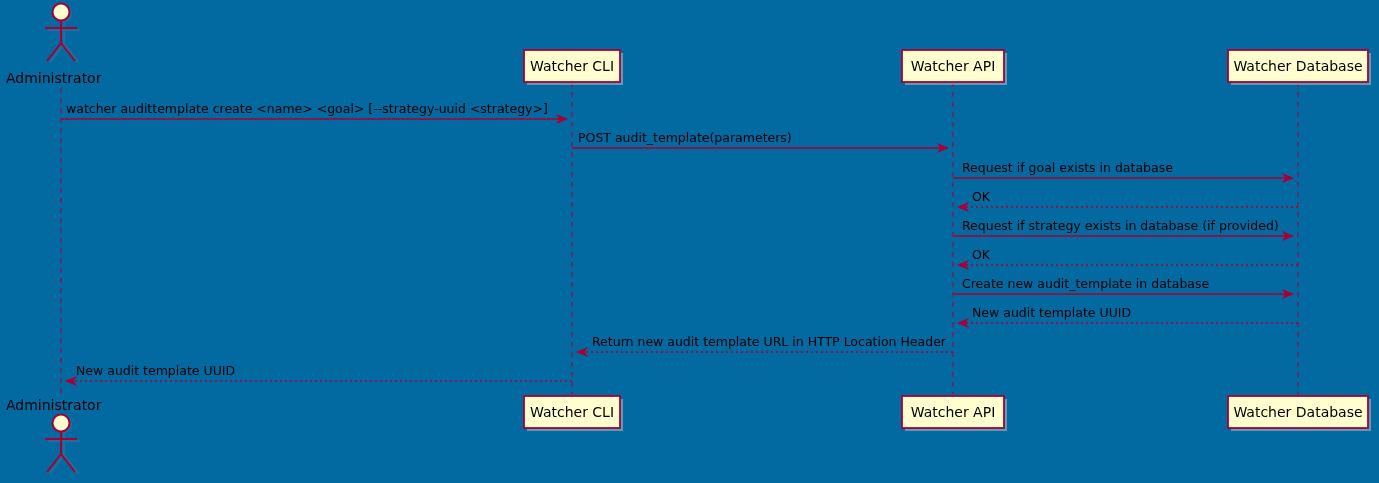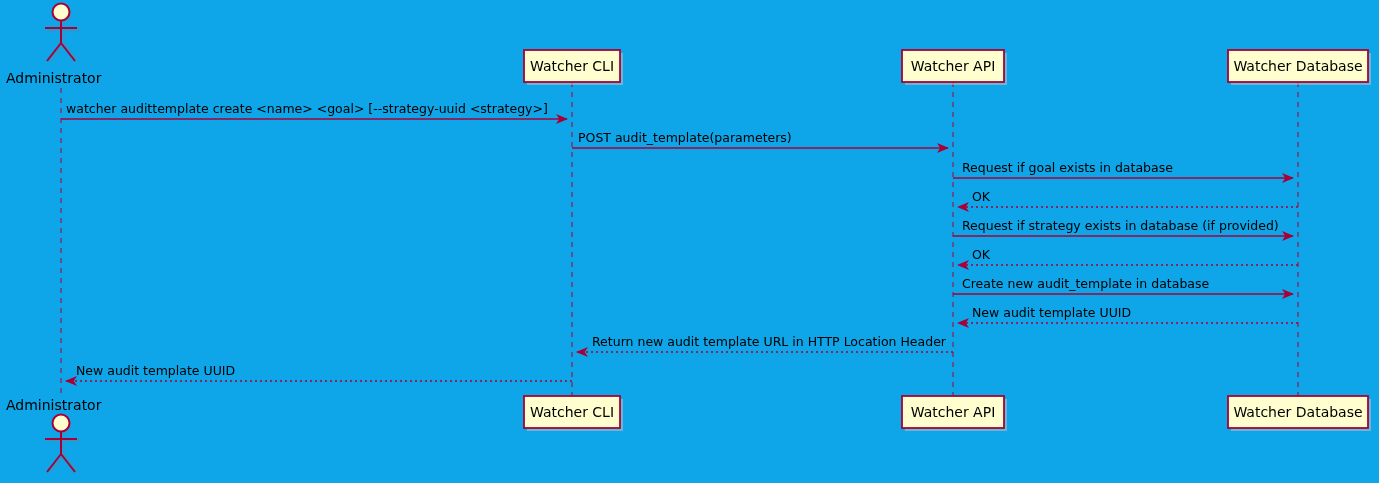--- a/index.html
+++ b/index.html
@@ -14,7 +14,7 @@
     position: relative;
     width: 1379px;
     height: 483px;
-    background: #0ea5e9;
+    background: #0369a1;
     overflow: hidden;
   }
   svg.diagram-canvas {

